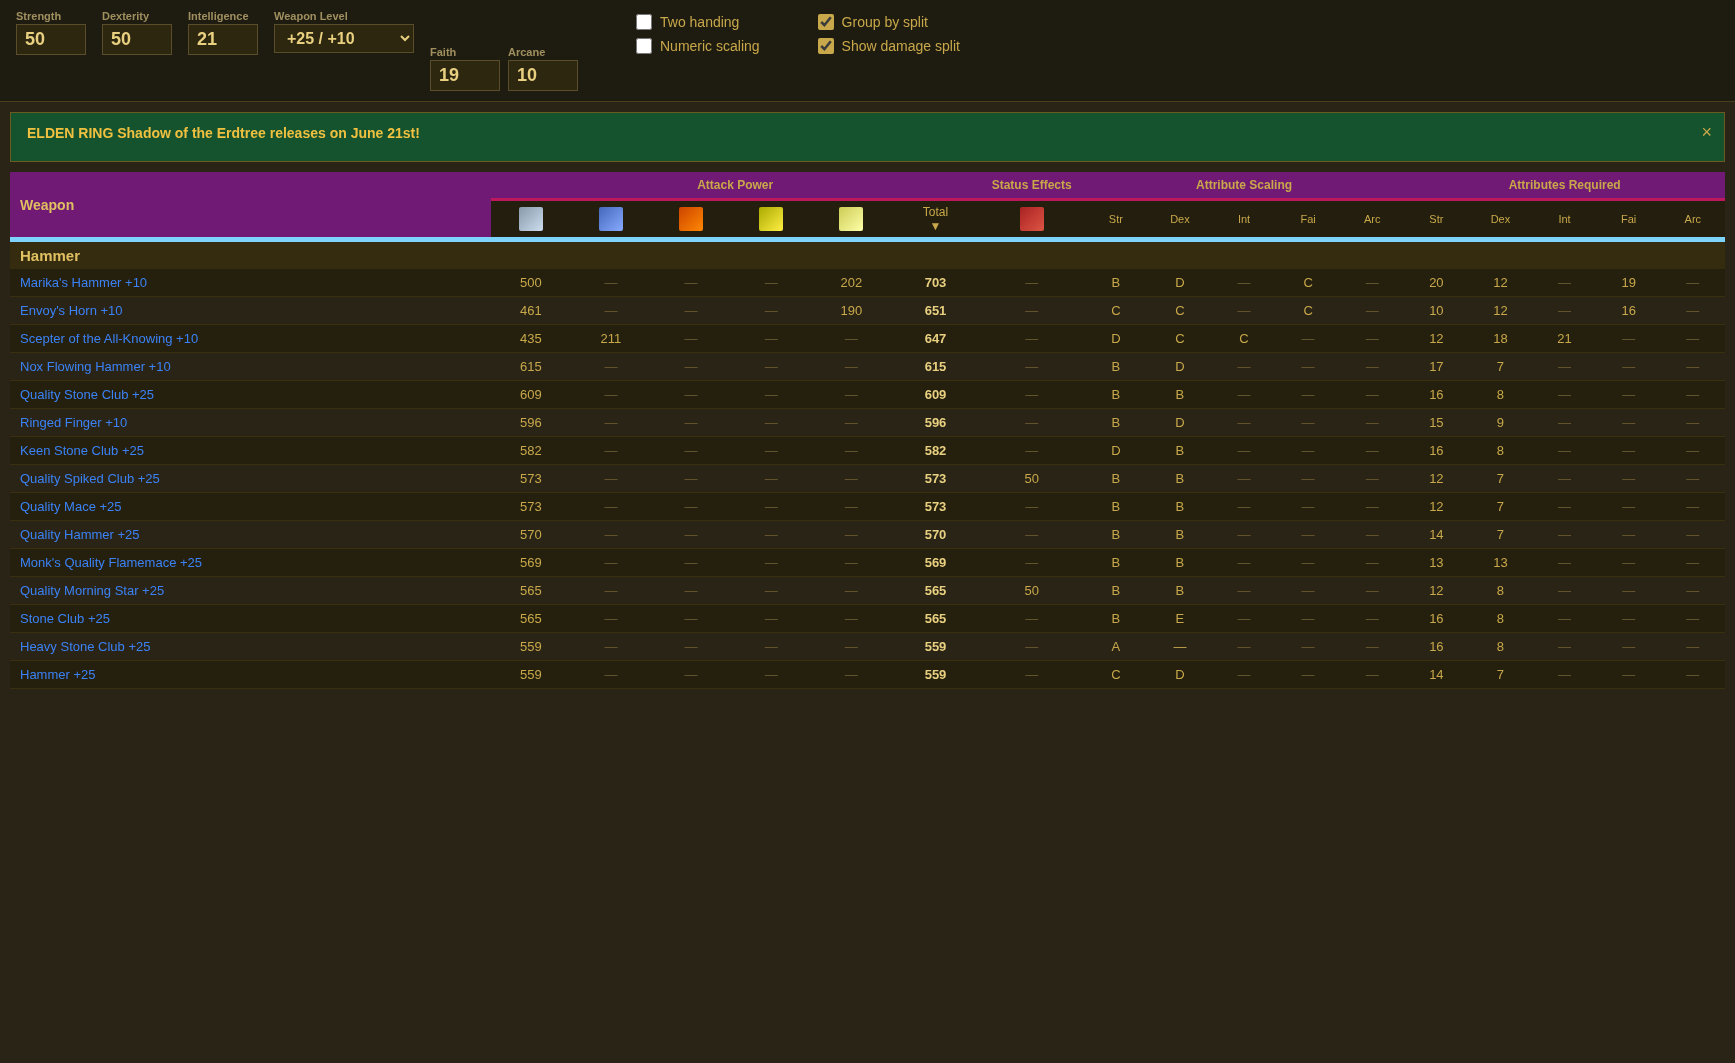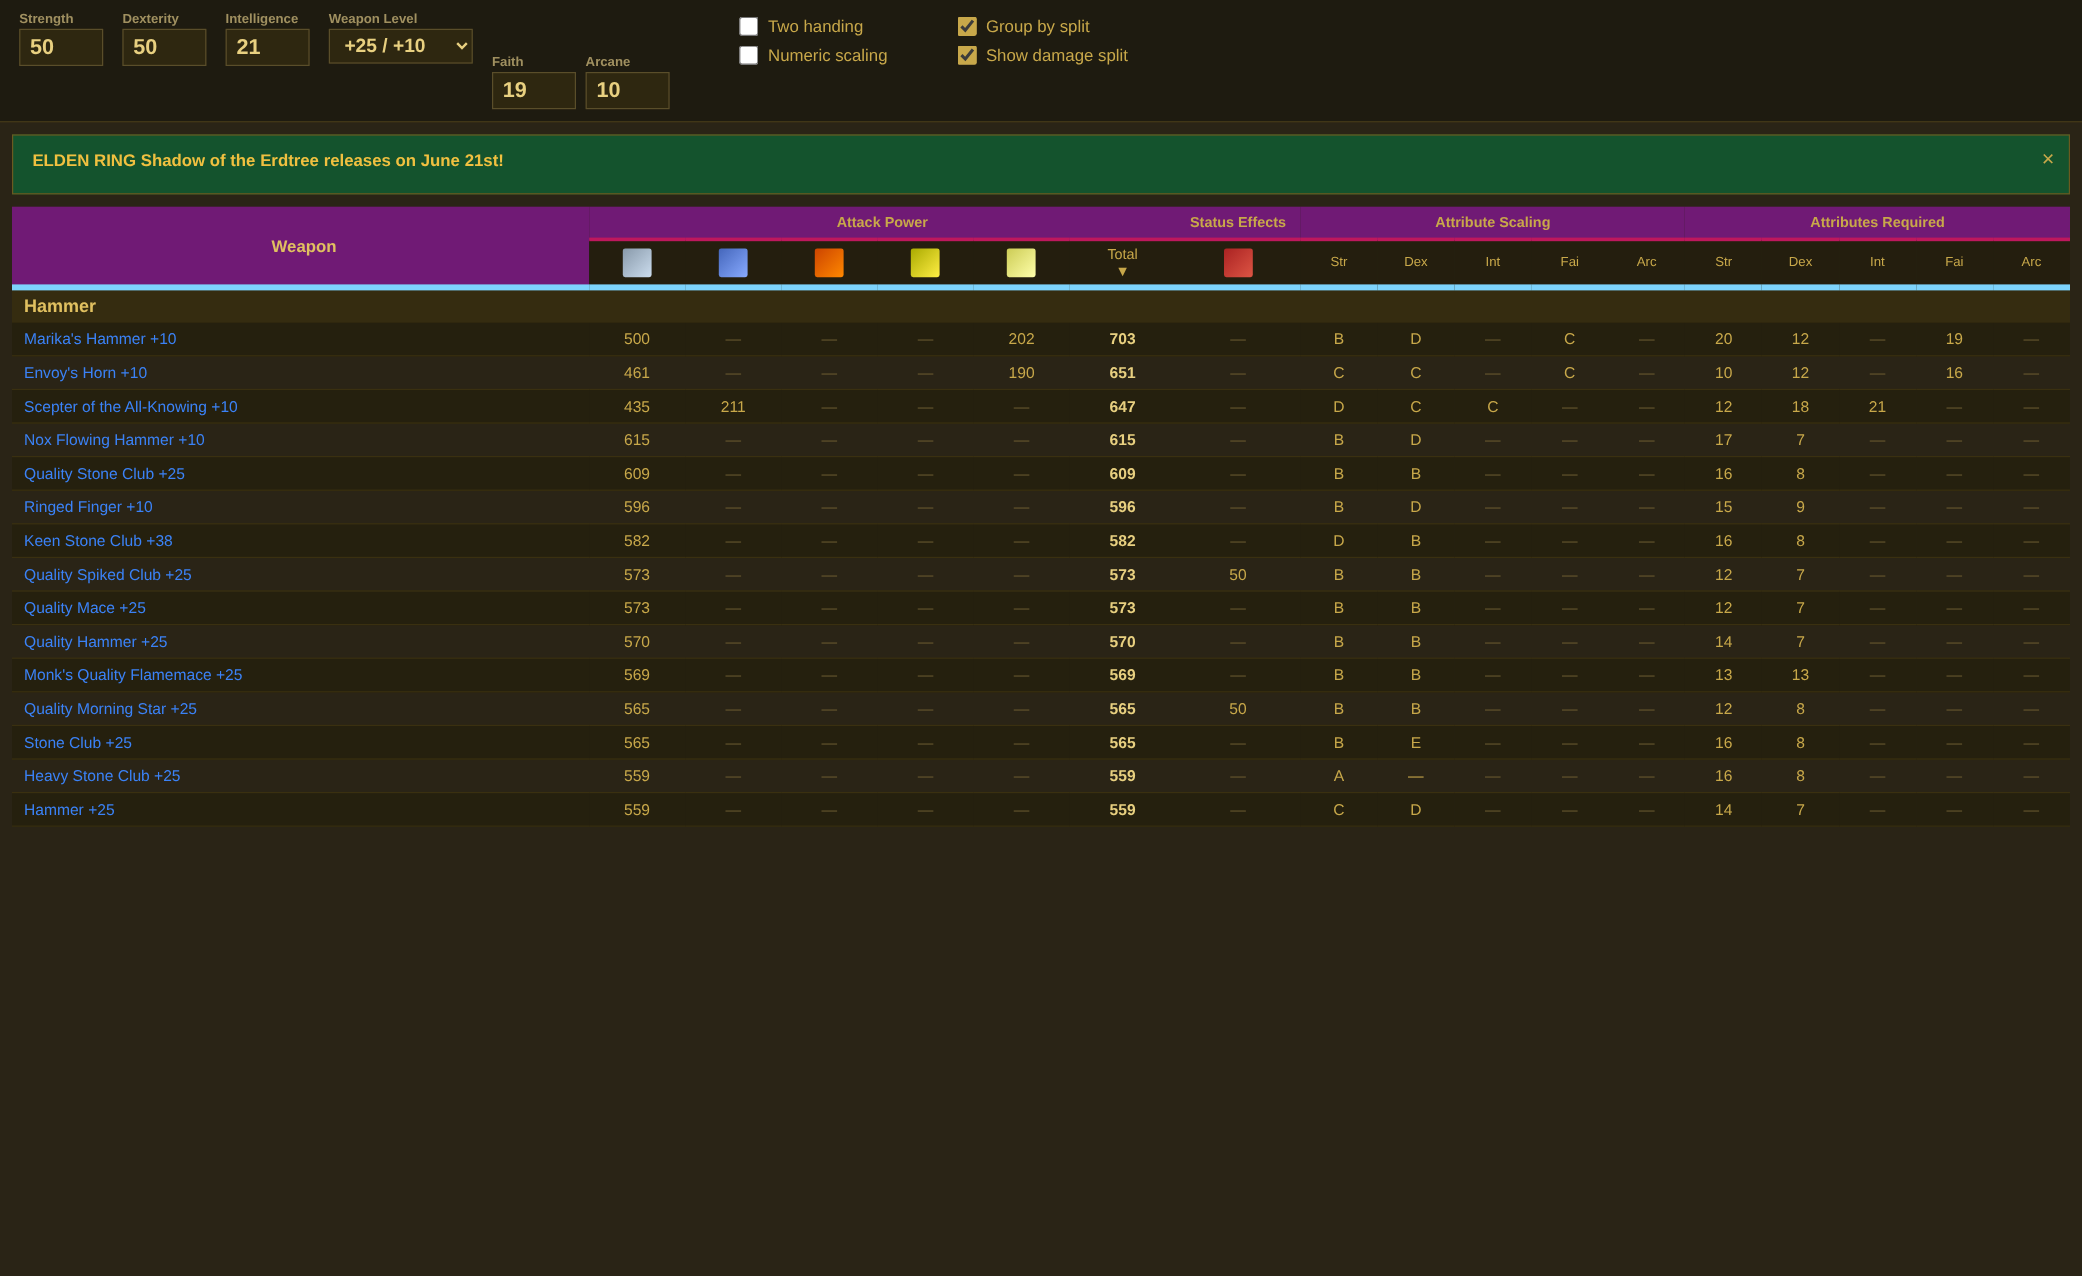--- a/index.html
+++ b/index.html
@@ -215,7 +215,7 @@
       font-size: 16px;
       font-weight: bold;
       padding: 4px 8px;
-      width: 120px;
+      width: 140px;
       outline: none;
       cursor: pointer;
     }

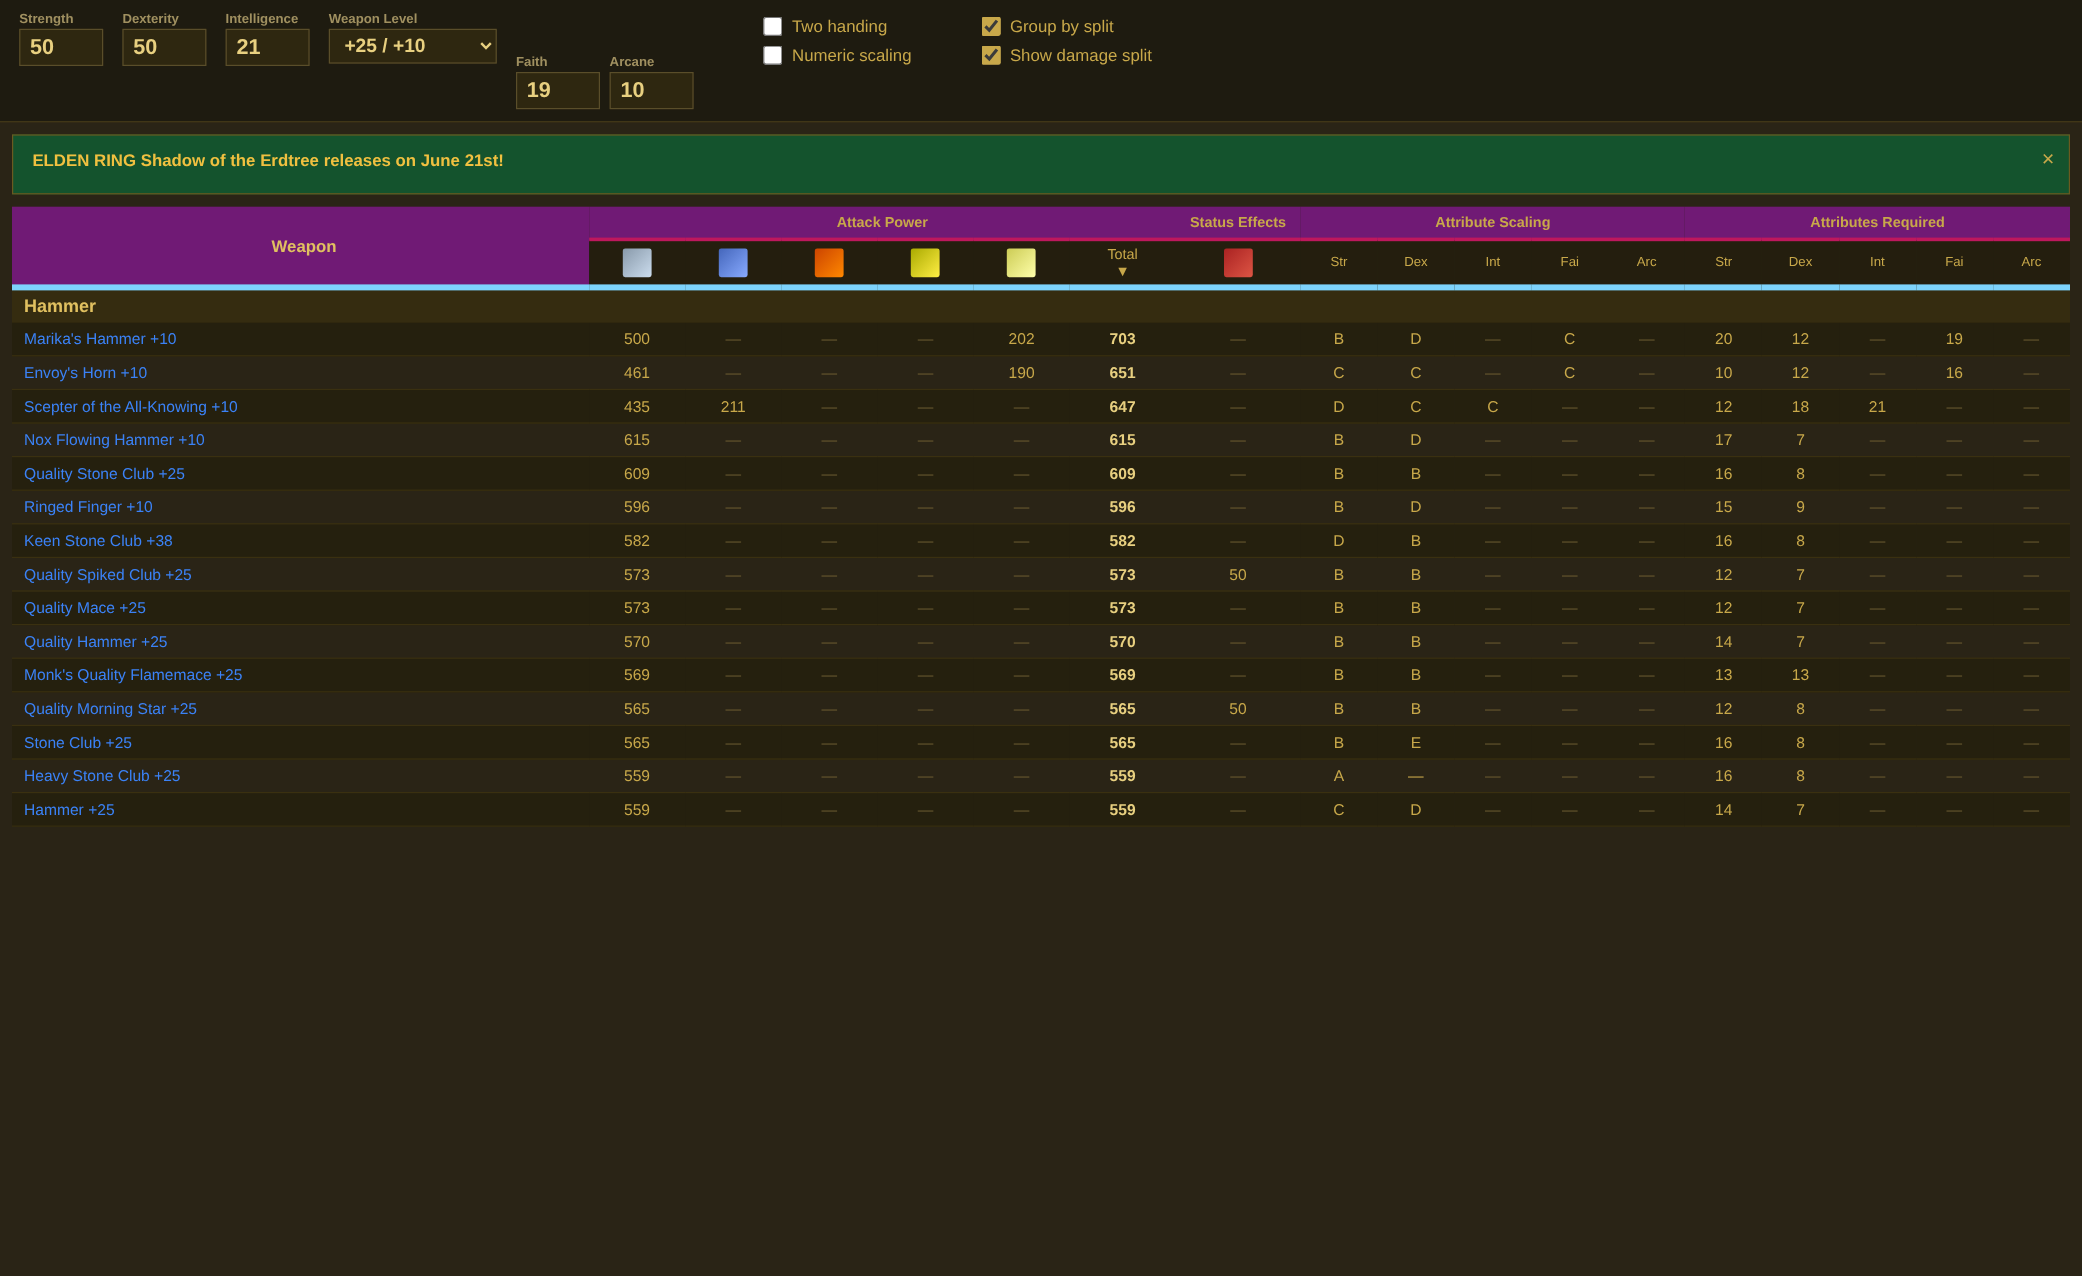--- a/index.html
+++ b/index.html
@@ -142,7 +142,7 @@
     }
 
     .col-weapon-header {
-      text-align: center;
+      text-align: left;
       padding-left: 10px;
       color: #e0c060;
       font-size: 14px;

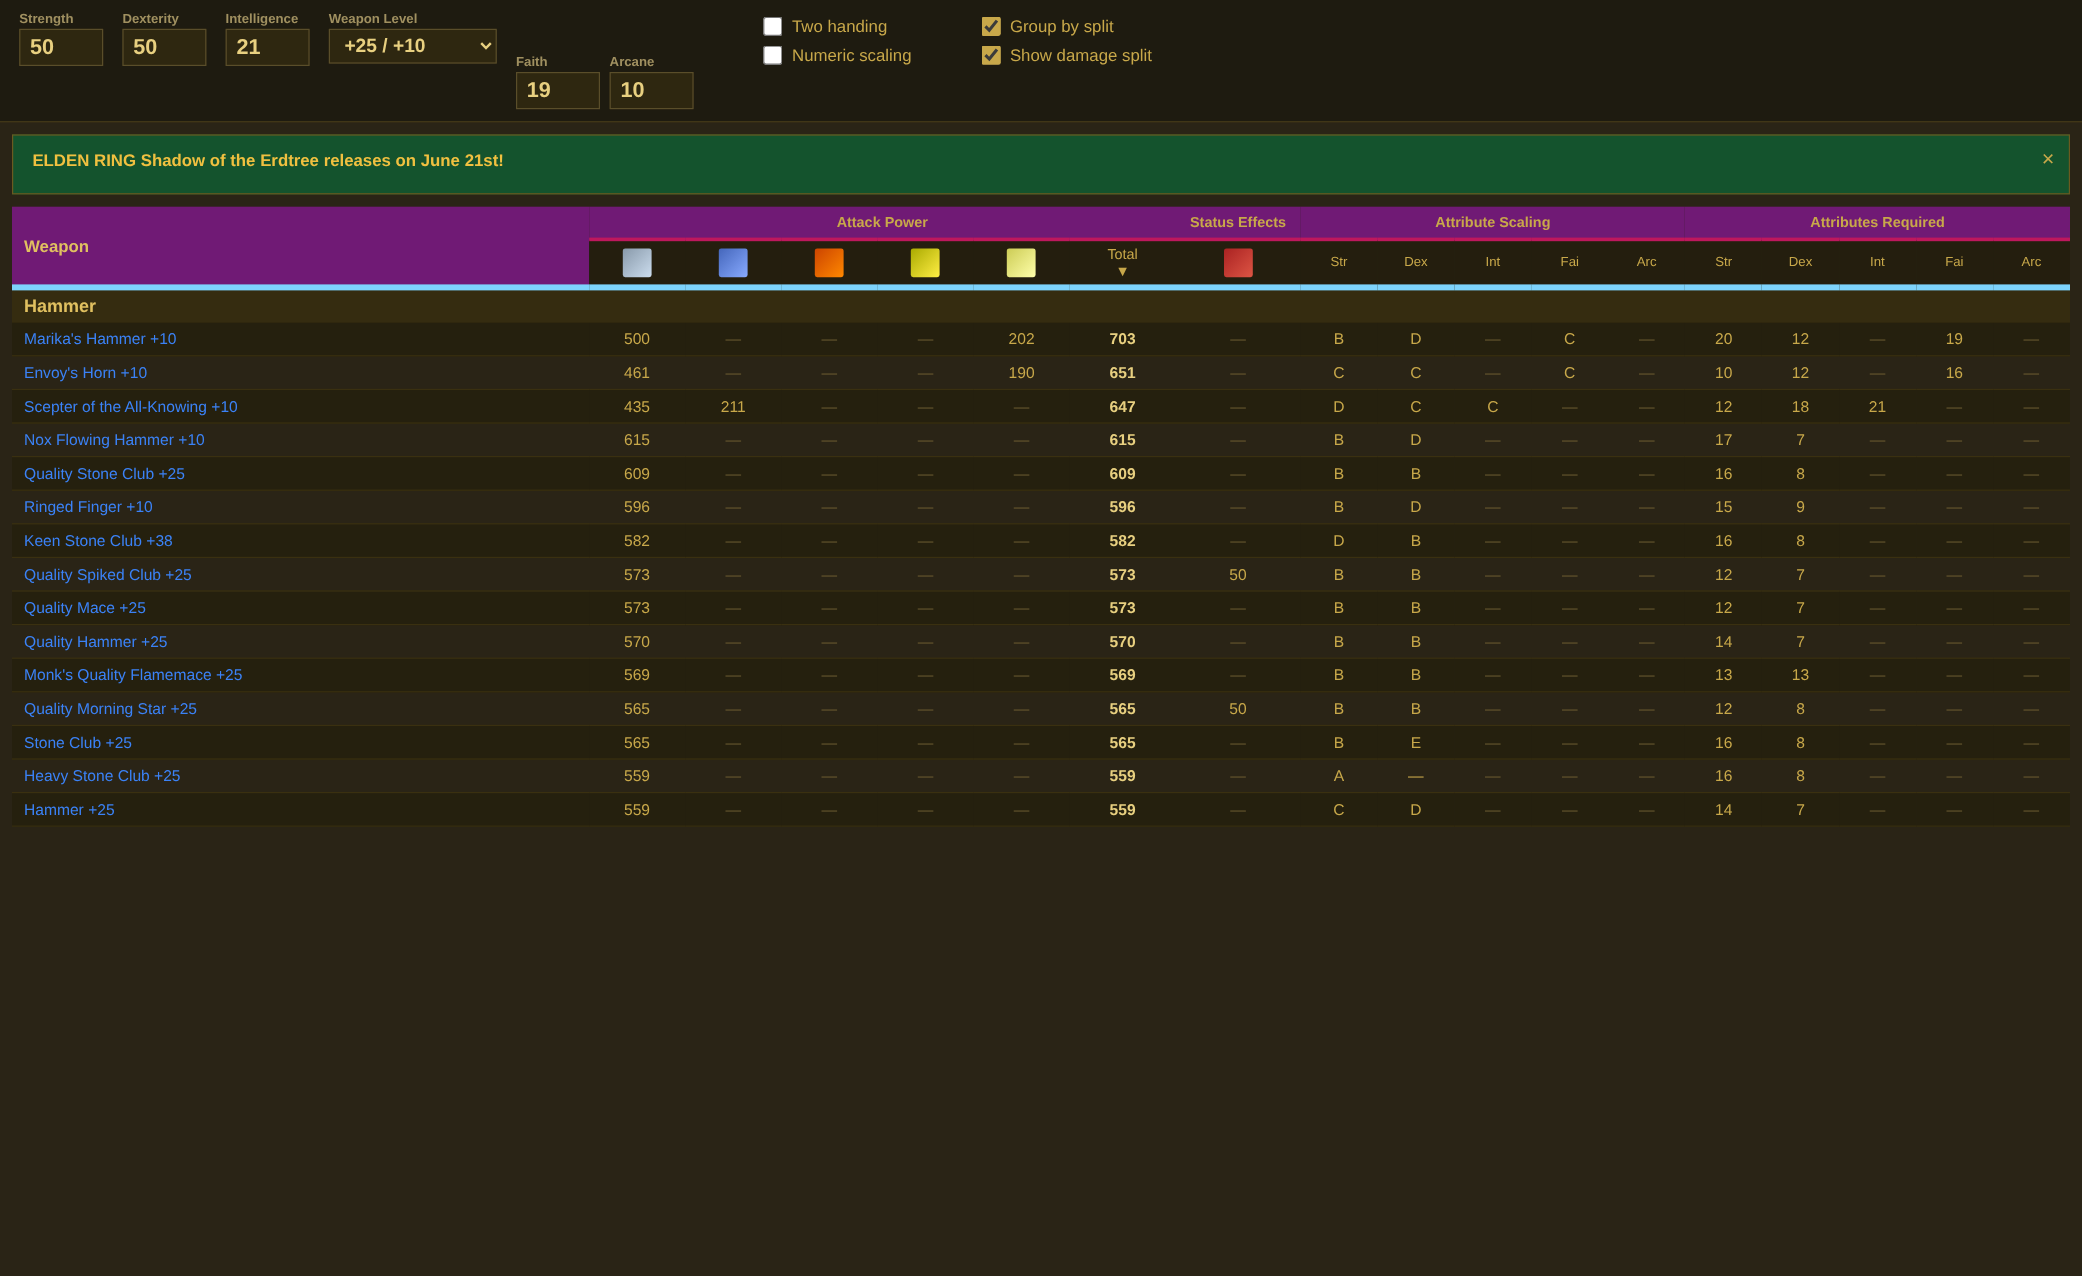--- a/index.html
+++ b/index.html
@@ -481,7 +481,7 @@
           <td class="dash">—</td>
         </tr>
         <tr class="data-row">
-          <td class="weapon-name">Keen Stone Club +38</td>
+          <td class="weapon-name">Keen Stone Club +25</td>
           <td>582</td>
           <td class="dash">—</td>
           <td class="dash">—</td>

